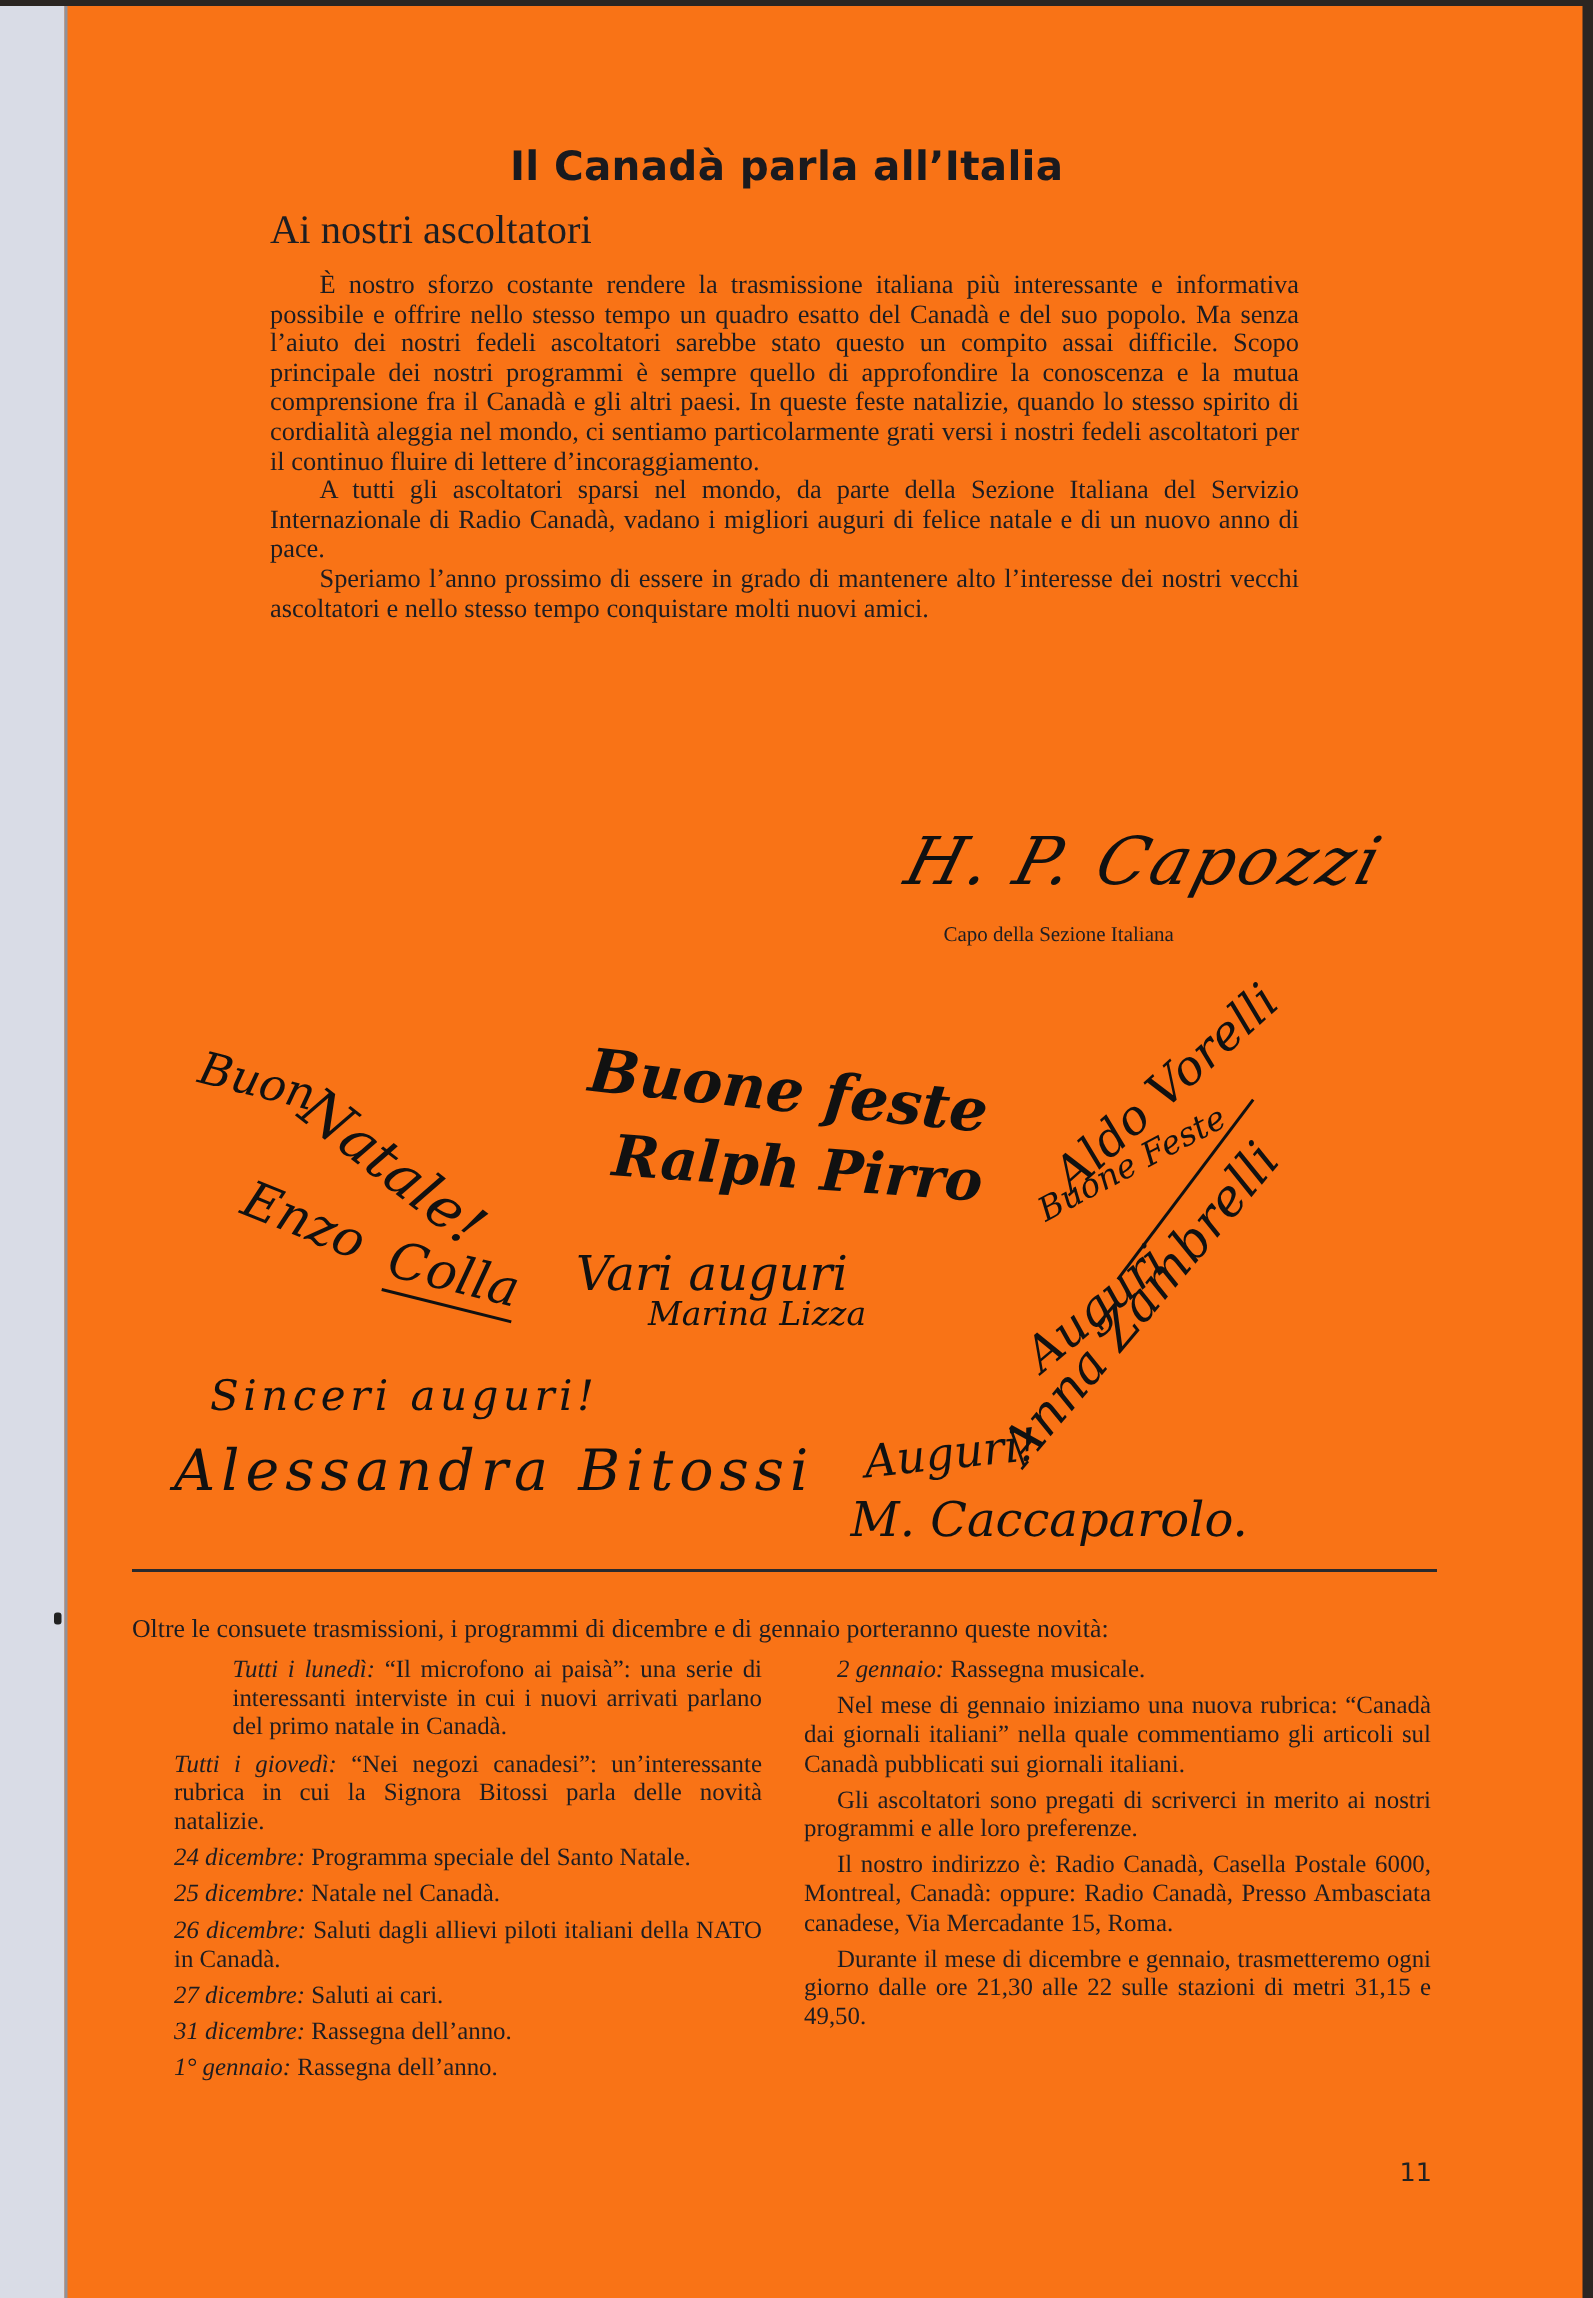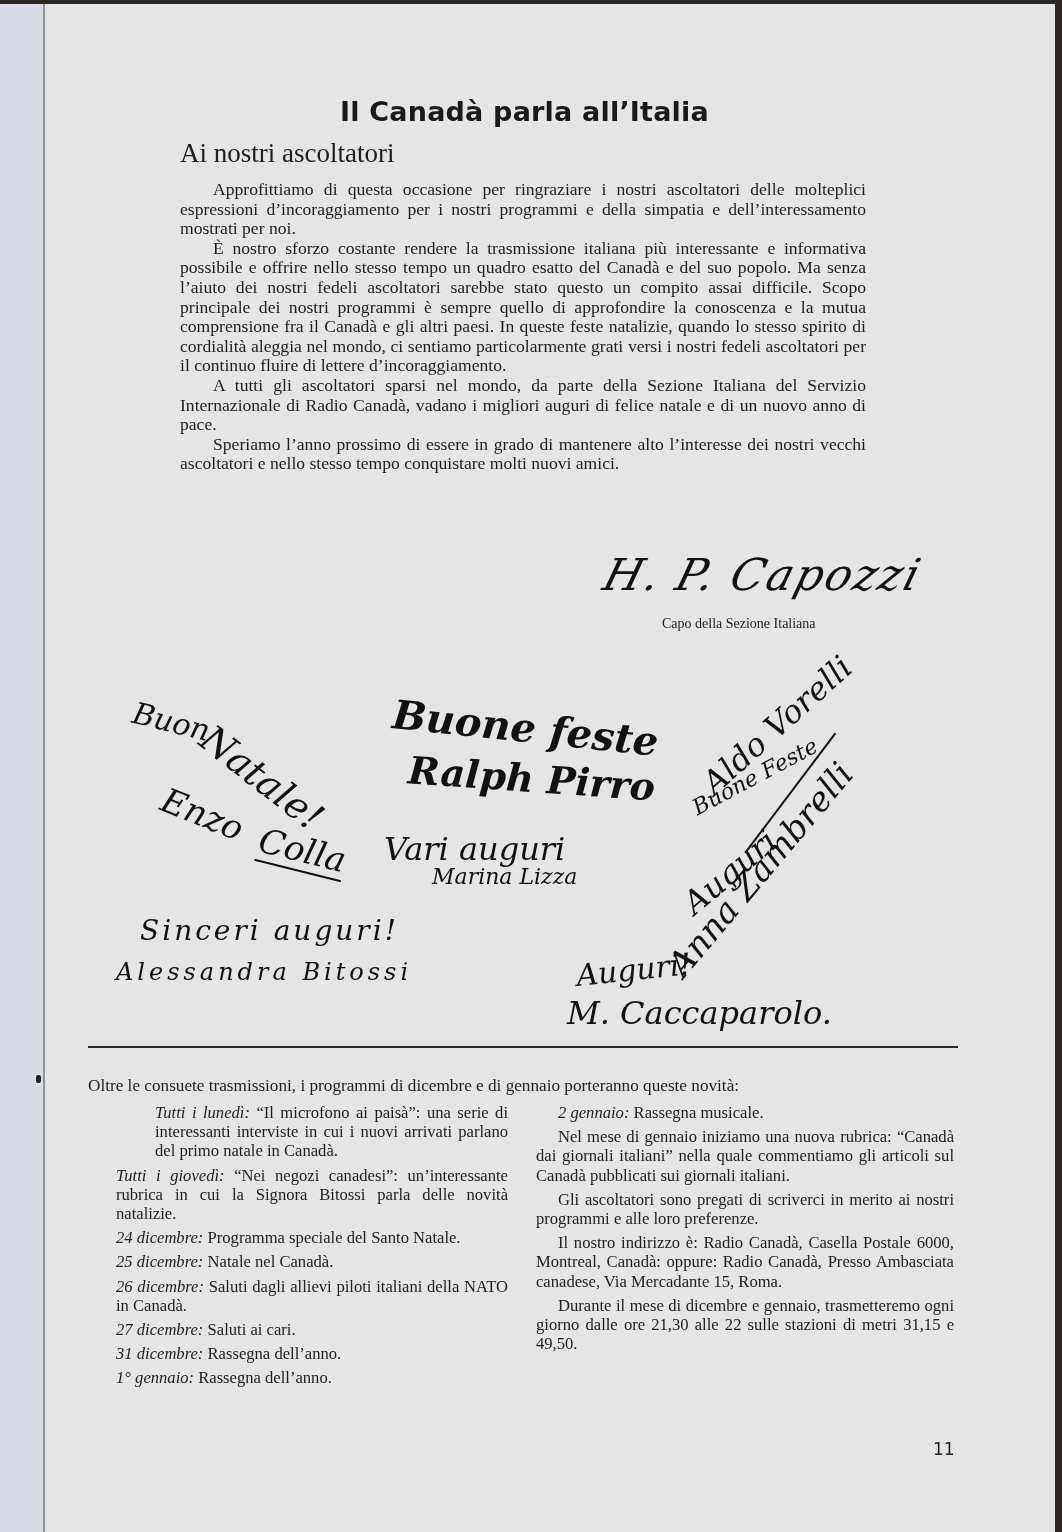--- a/index.html
+++ b/index.html
@@ -12,7 +12,7 @@
   }
   .page {
     position: absolute; left: 0; top: 4px; width: 1055px; height: 1528px;
-    background: #e5e5e5;
+    background: #f97316;
   }
   .left-strip {
     position: absolute; left: 0; top: 0; width: 43px; height: 100%;

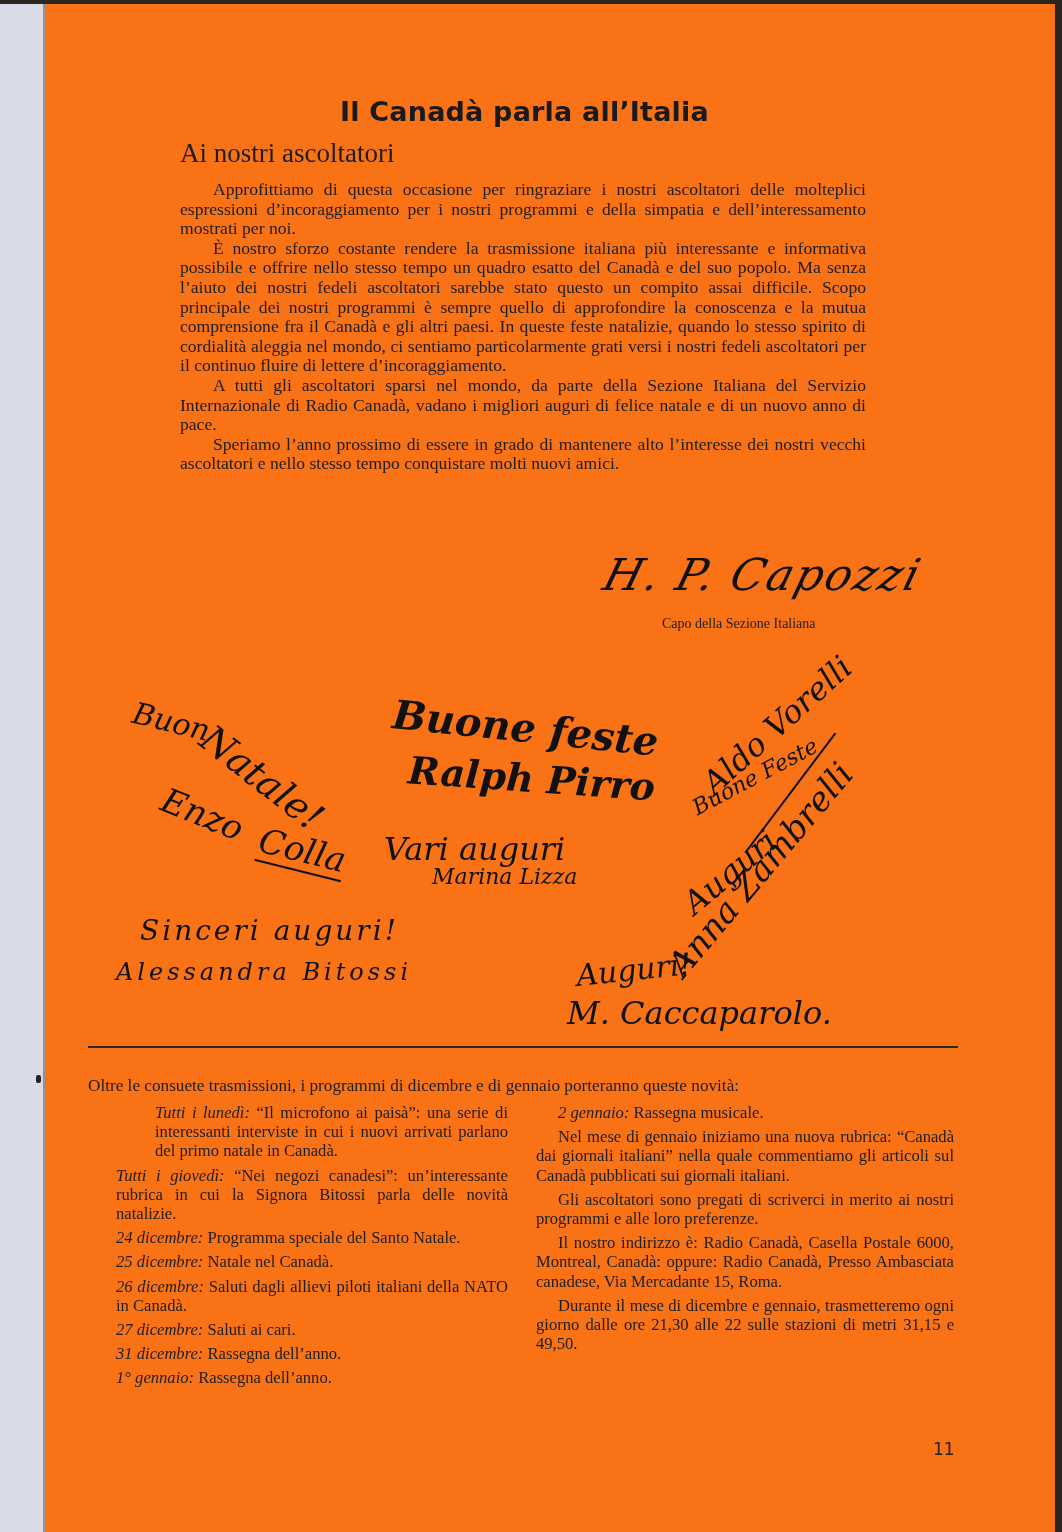--- a/index.html
+++ b/index.html
@@ -89,7 +89,6 @@
   <div class="subtitle">Ai nostri ascoltatori</div>
 
   <div class="body-text">
-    <p>Approfittiamo di questa occasione per ringraziare i nostri ascoltatori delle molteplici espressioni d’incoraggiamento per i nostri programmi e della simpatia e dell’interessamento mostrati per noi.</p>
     <p>È nostro sforzo costante rendere la trasmissione italiana più interessante e informativa possibile e offrire nello stesso tempo un quadro esatto del Canadà e del suo popolo. Ma senza l’aiuto dei nostri fedeli ascoltatori sarebbe stato questo un compito assai difficile. Scopo principale dei nostri programmi è sempre quello di approfondire la conoscenza e la mutua comprensione fra il Canadà e gli altri paesi. In queste feste natalizie, quando lo stesso spirito di cordialità aleggia nel mondo, ci sentiamo particolarmente grati versi i nostri fedeli ascoltatori per il continuo fluire di lettere d’incoraggiamento.</p>
     <p>A tutti gli ascoltatori sparsi nel mondo, da parte della Sezione Italiana del Servizio Internazionale di Radio Canadà, vadano i migliori auguri di felice natale e di un nuovo anno di pace.</p>
     <p>Speriamo l’anno prossimo di essere in grado di mantenere alto l’interesse dei nostri vecchi ascoltatori e nello stesso tempo conquistare molti nuovi amici.</p>

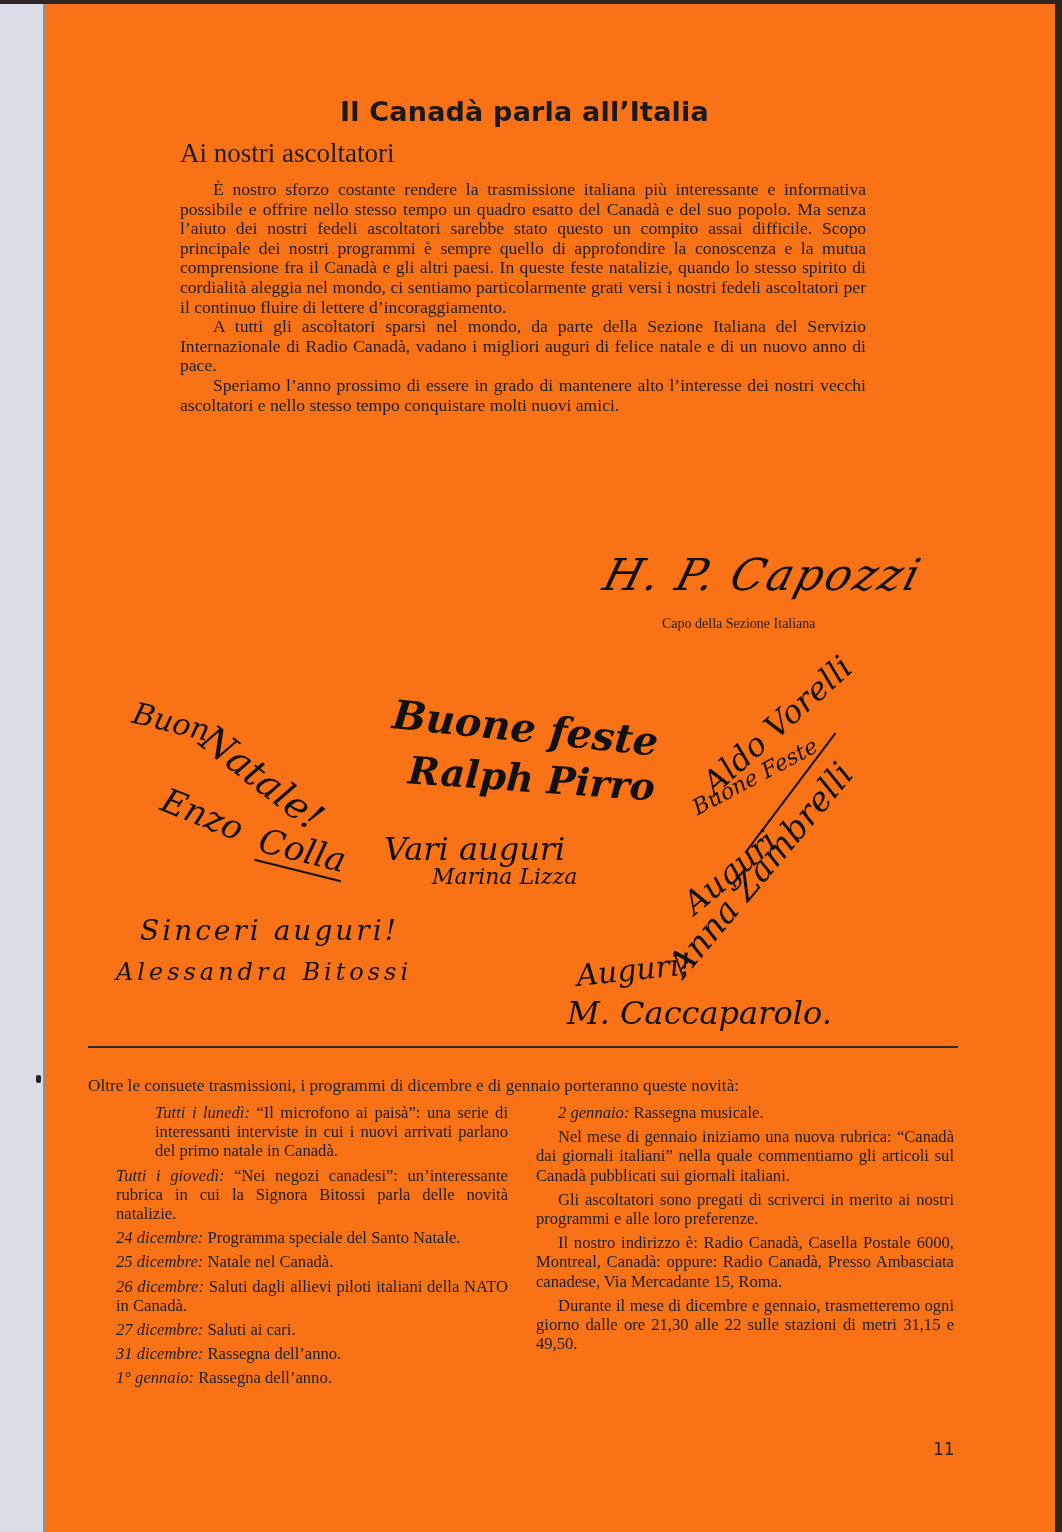--- a/index.html
+++ b/index.html
@@ -47,7 +47,7 @@
     letter-spacing: 2px;
   }
   .sig-caption {
-    position: absolute; left: 662px; top: 612px;
+    position: absolute; left: 629px; top: 612px;
     font-size: 14px; color: #1e1e22; text-align: center;
   }
   .hw {

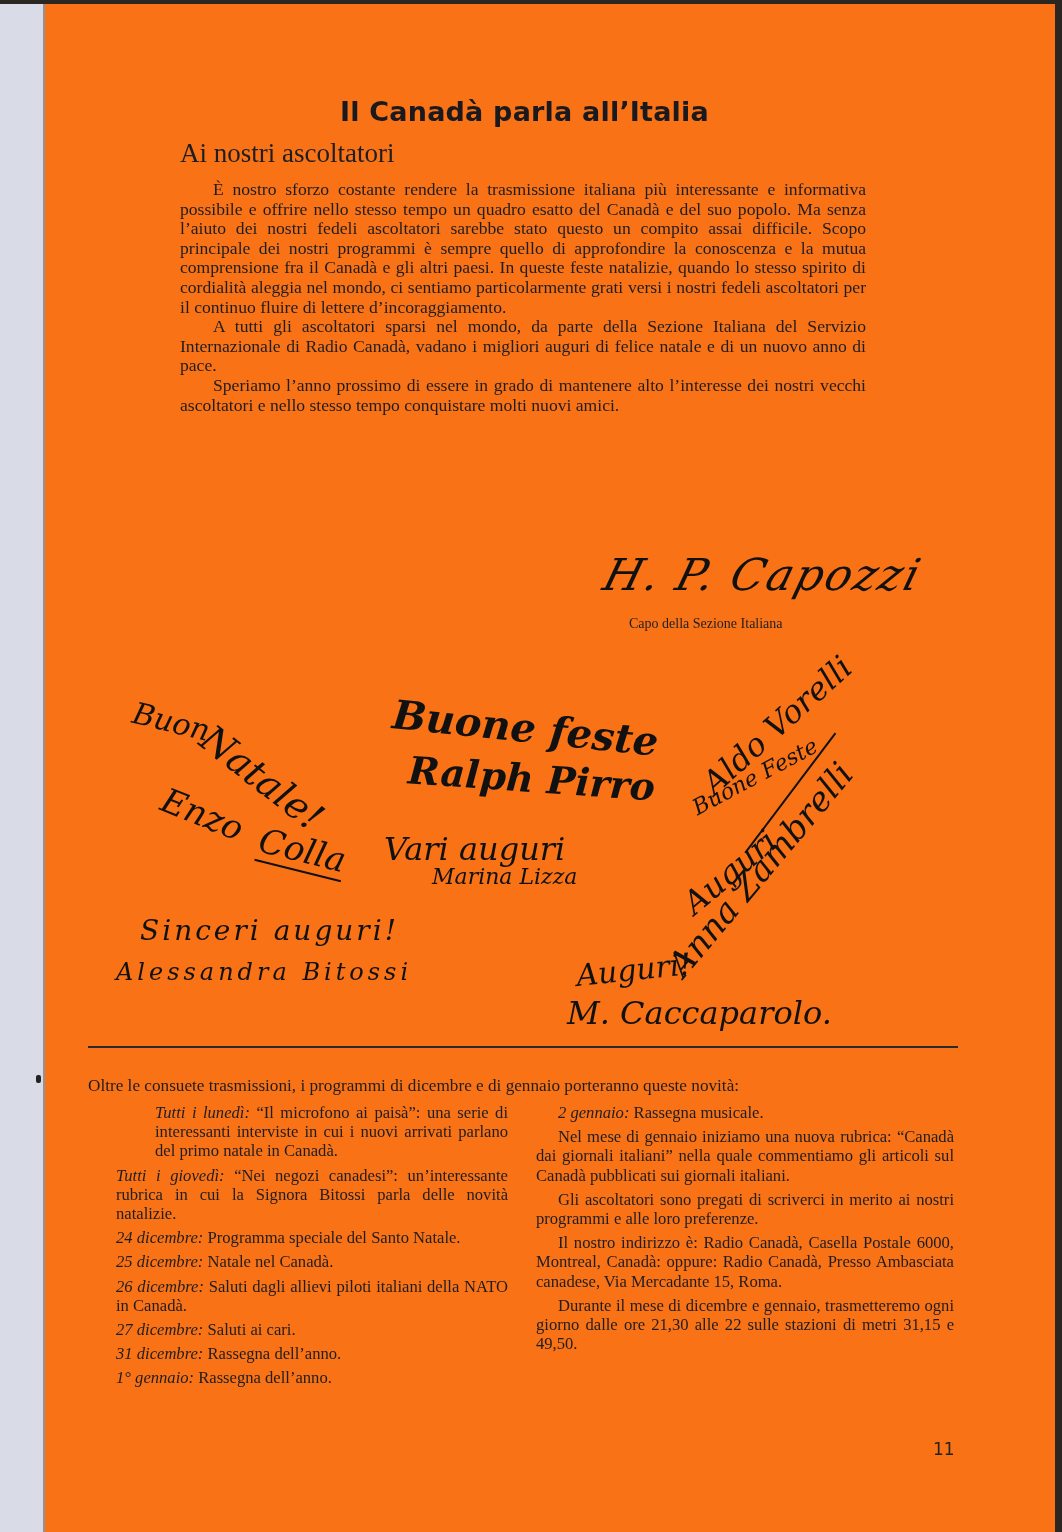--- a/index.html
+++ b/index.html
@@ -106,7 +106,7 @@
   <div class="hw" style="left:384px;top:826px;font-size:32px;">Vari auguri</div>
   <div class="hw" style="left:432px;top:860px;font-size:22px;">Marina Lizza</div>
   <div class="hw" style="left:140px;top:910px;font-size:28px;letter-spacing:3px;">Sinceri auguri!</div>
-  <div class="hw" style="left:116px;top:954px;font-size:24px;letter-spacing:4px;">Alessandra Bitossi</div>
+  <div class="hw" style="left:116px;top:954px;font-size:38px;letter-spacing:4px;">Alessandra Bitossi</div>
   <div class="hw" style="left:576px;top:948px;font-size:30px;transform:rotate(-6deg);">Auguri!</div>
   <div class="hw" style="left:567px;top:990px;font-size:32px;">M. Caccaparolo.</div>
   <div class="hw" style="left:686px;top:760px;font-size:22px;transform:rotate(-28deg);">Buone Feste</div>

